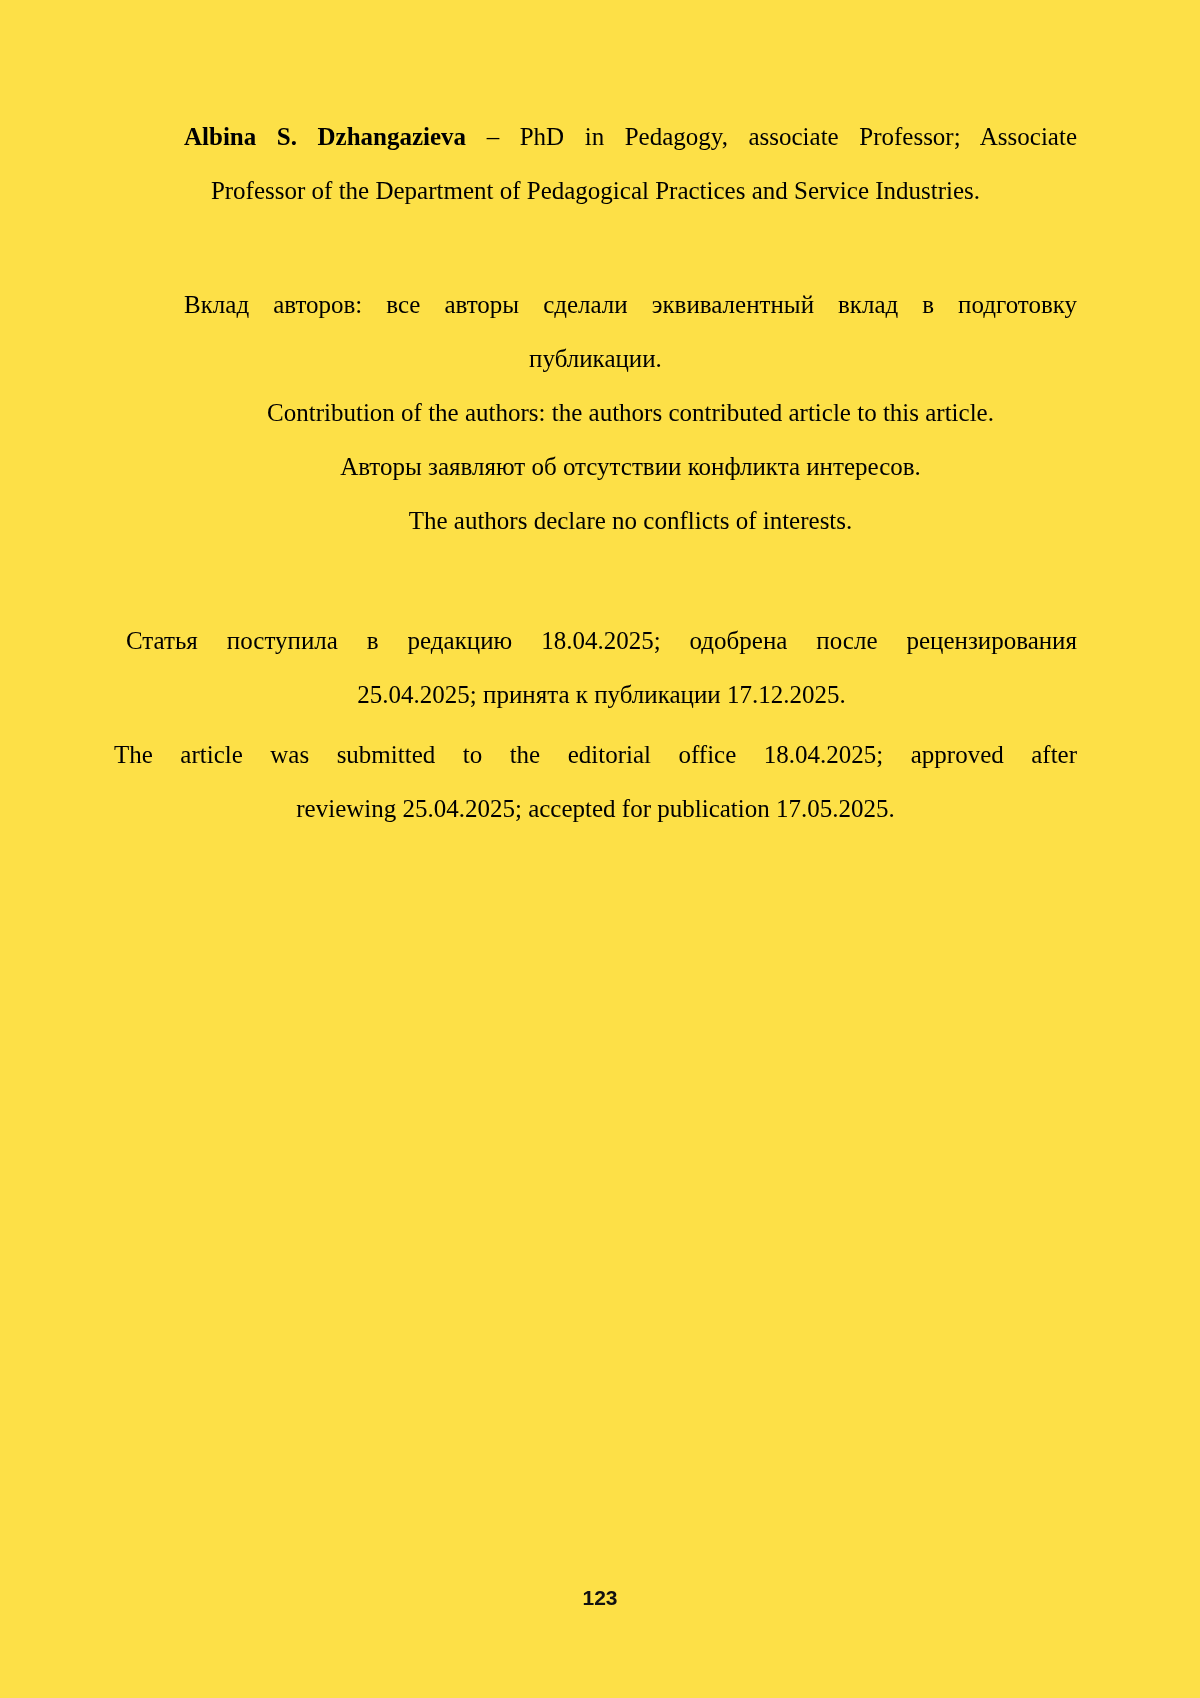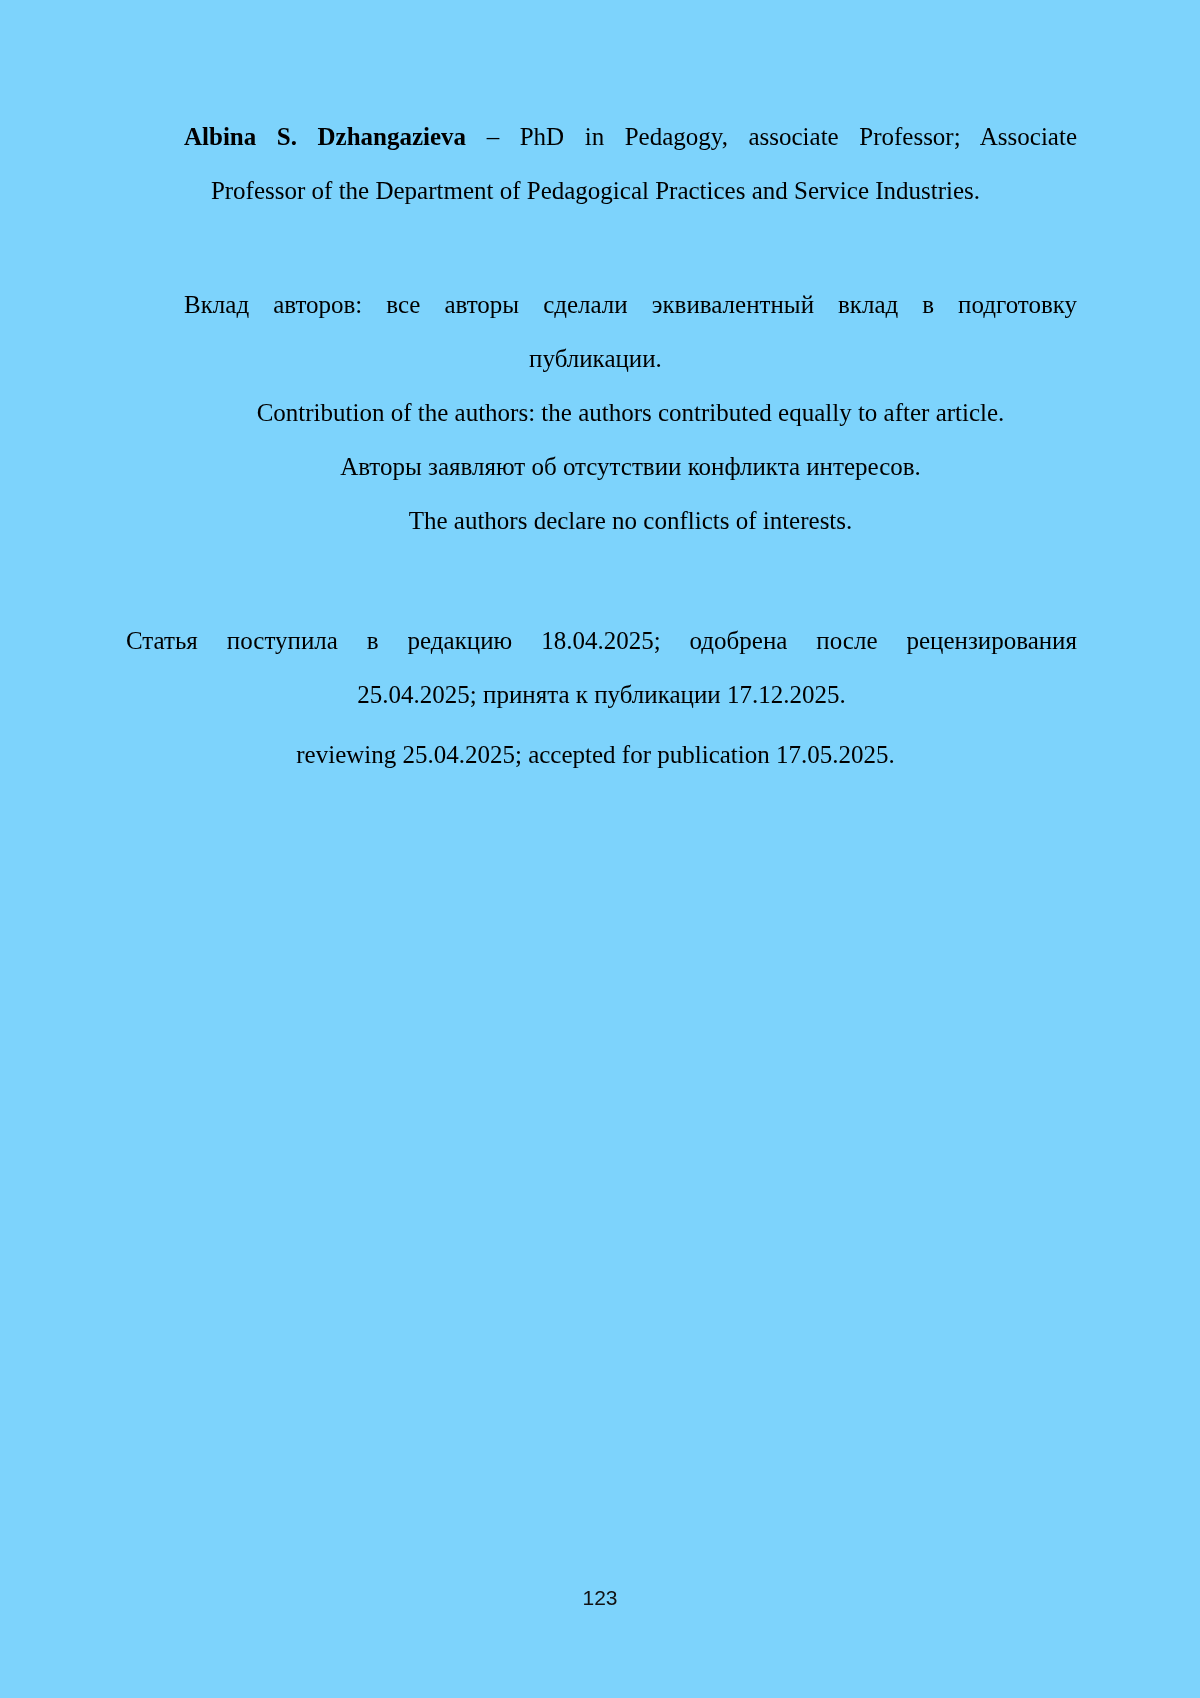--- a/index.html
+++ b/index.html
@@ -11,7 +11,7 @@
     position: relative;
     width: 1200px;
     height: 1698px;
-    background: #7dd3fc;
+    background: #fde047;
     font-family: "Liberation Serif", serif;
     color: #000000;
     overflow: hidden;

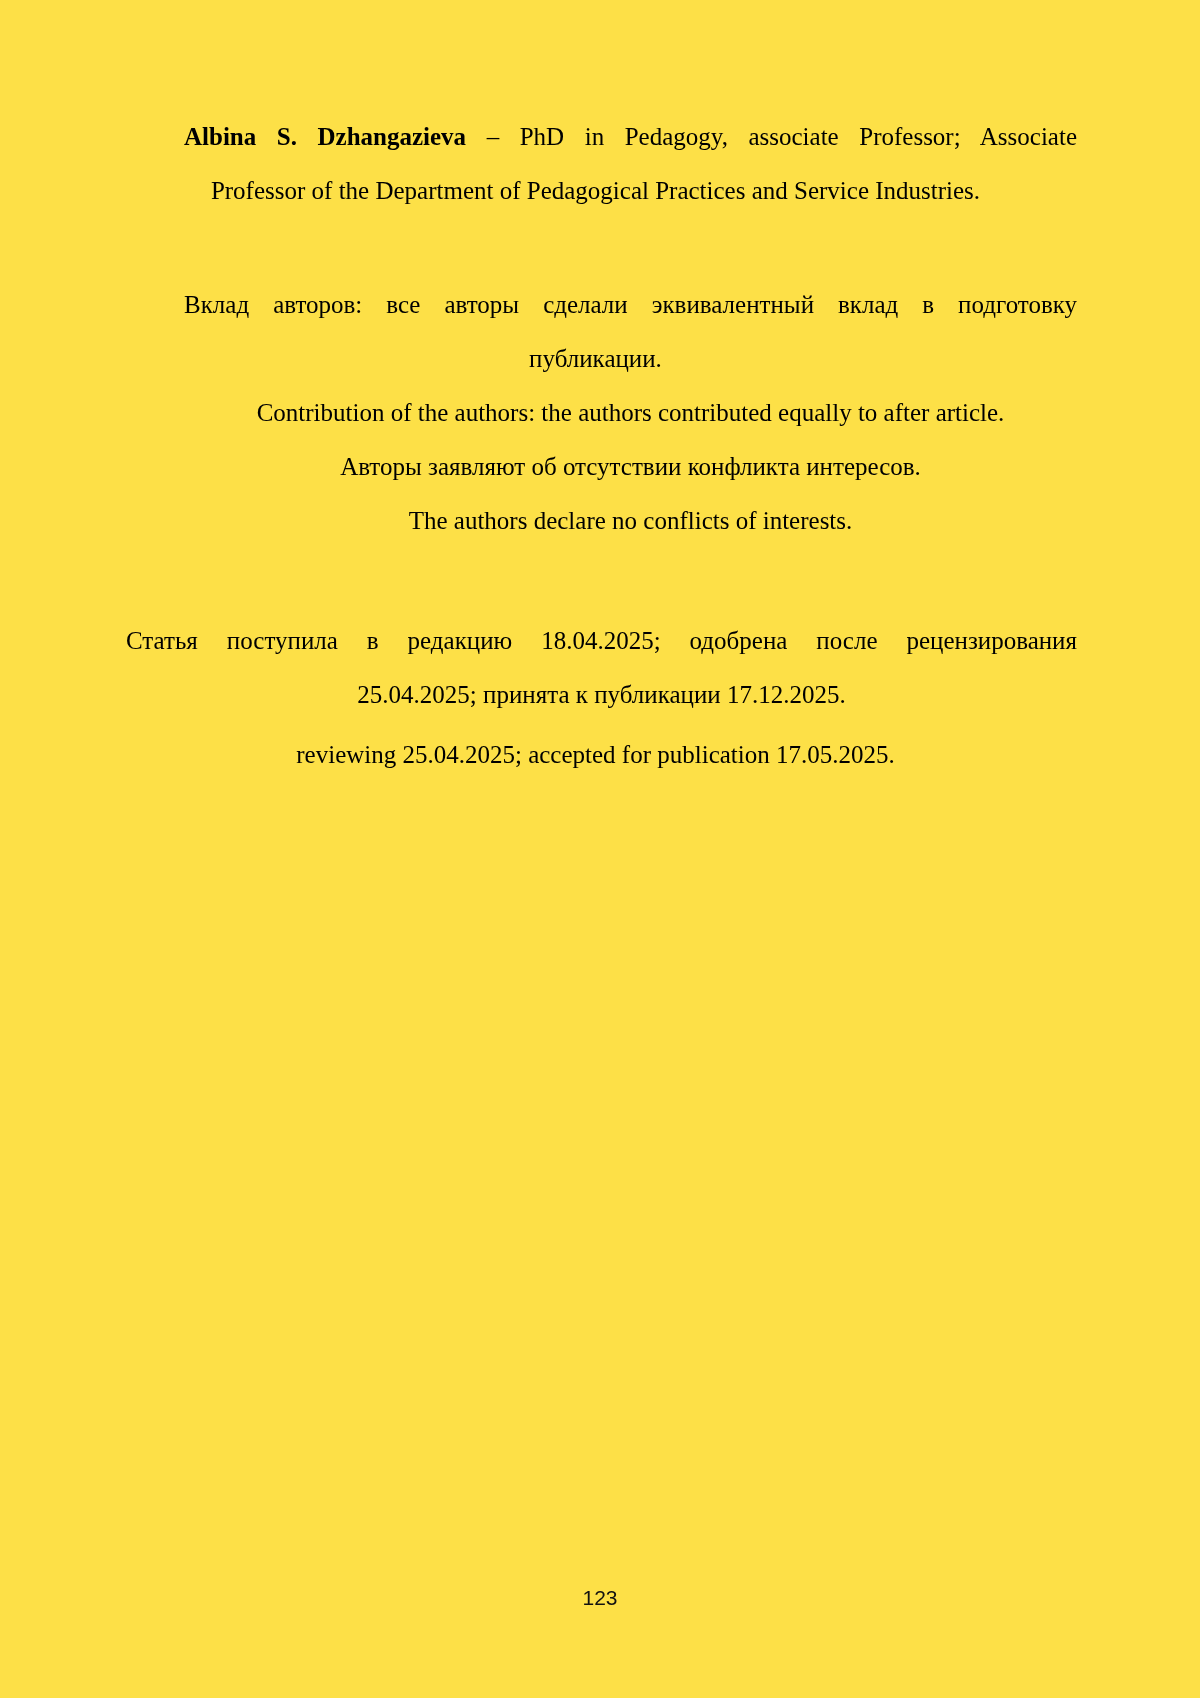--- a/index.html
+++ b/index.html
@@ -64,7 +64,7 @@
         <div class="line" data-name="text-line">публикации.</div>
       </div>
       <div class="para indent" data-name="contribution-en">
-        <div class="line" data-name="text-line">Contribution of the authors: the authors contributed equally to after article.</div>
+        <div class="line" data-name="text-line">Contribution of the authors: the authors contributed article to this article.</div>
       </div>
       <div class="para indent" data-name="conflict-of-interest-ru">
         <div class="line" data-name="text-line">Авторы заявляют об отсутствии конфликта интересов.</div>

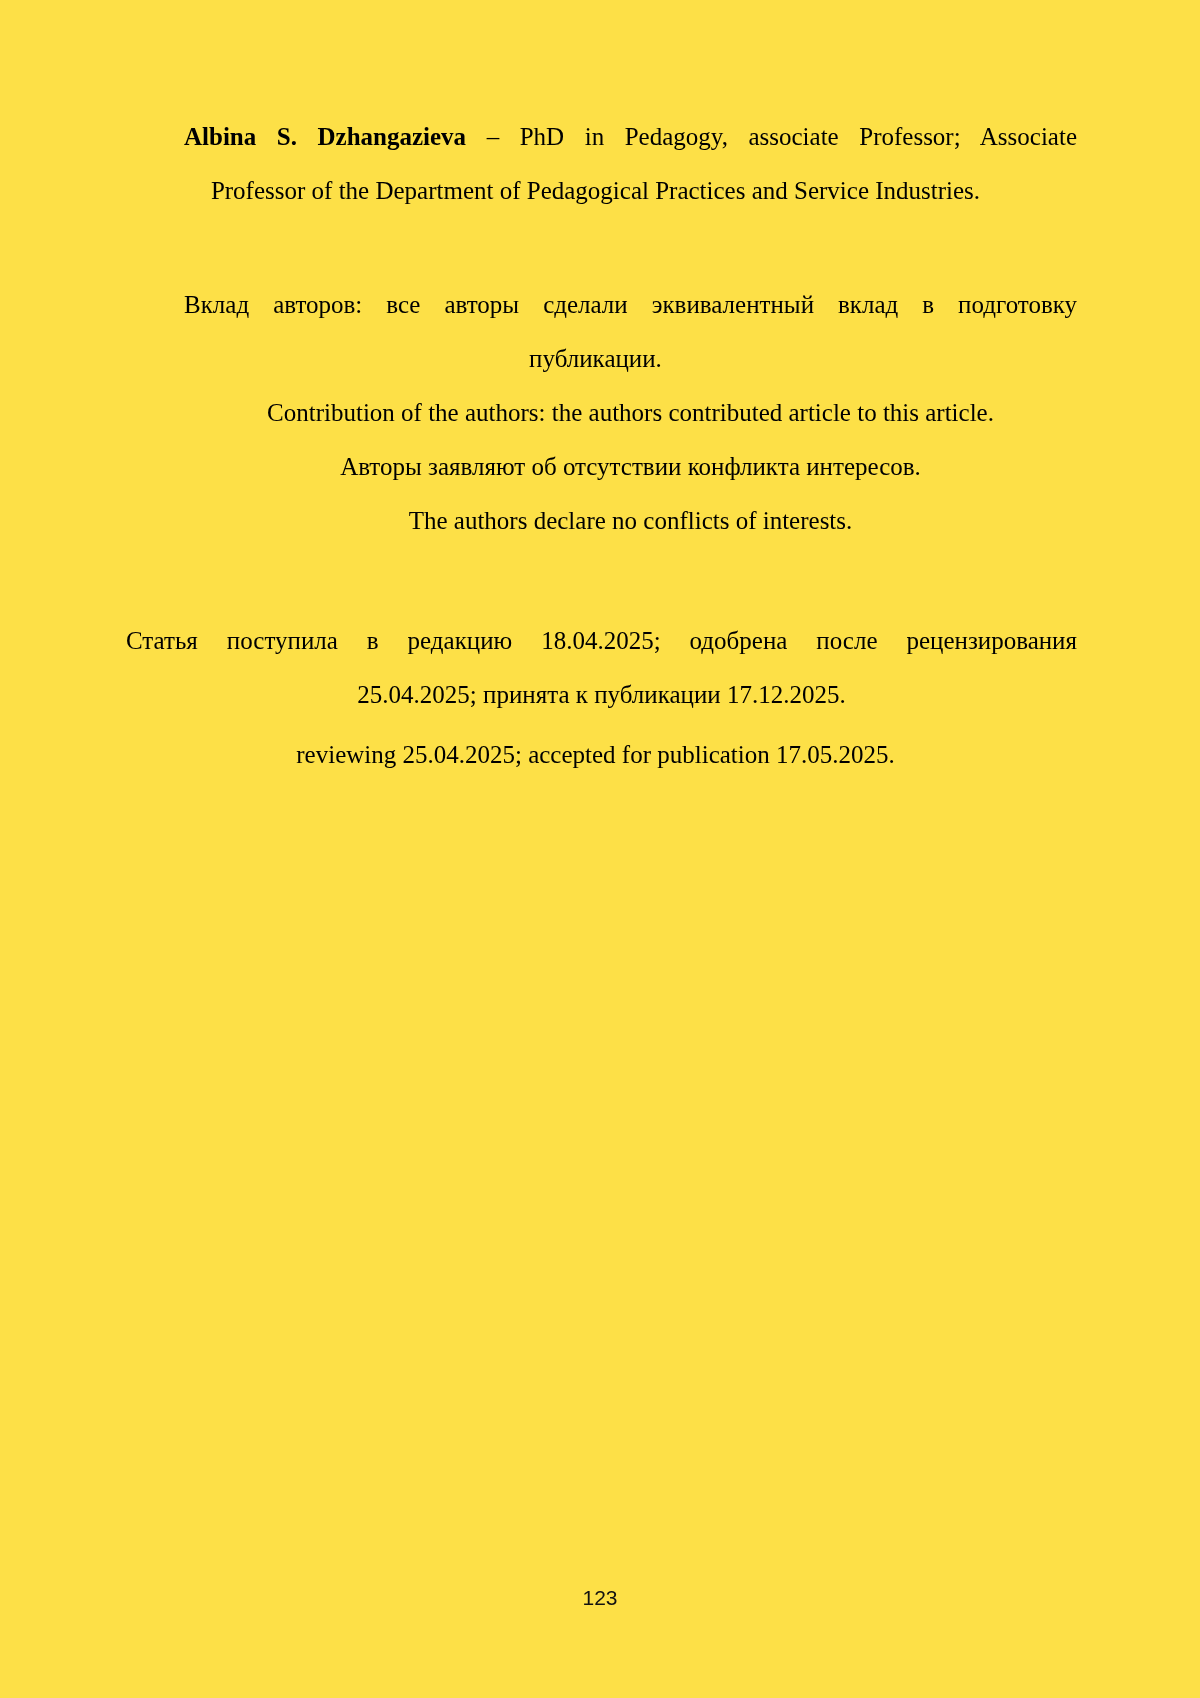--- a/index.html
+++ b/index.html
@@ -77,6 +77,7 @@
         <div class="line" data-name="text-line">25.04.2025; принята к публикации 17.12.2025.</div>
       </div>
       <div class="para" data-name="submission-en">
+        <div class="line justify" data-name="text-line">The article was submitted to the editorial office 18.04.2025; approved after</div>
         <div class="line" data-name="text-line">reviewing 25.04.2025; accepted for publication 17.05.2025.</div>
       </div>
     </div>

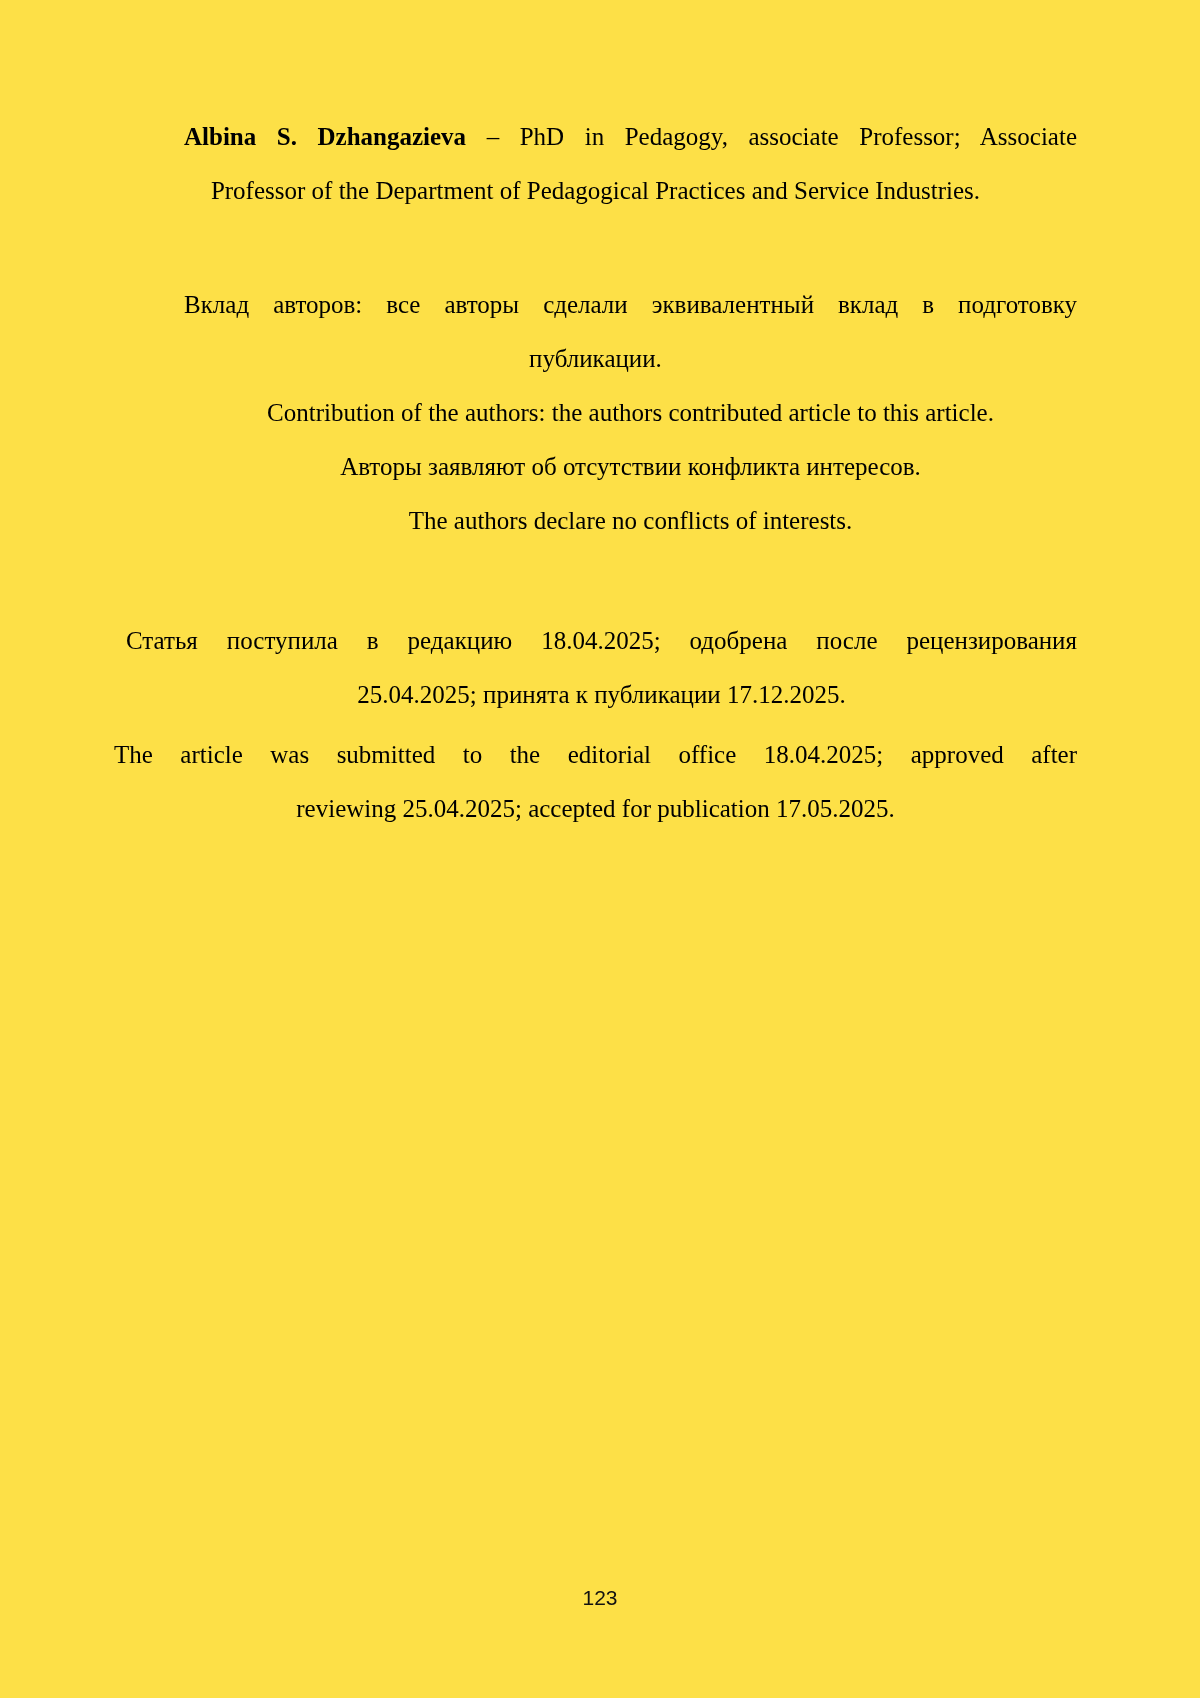--- a/index.html
+++ b/index.html
@@ -47,6 +47,7 @@
     font-family: "Liberation Sans", sans-serif;
     font-size: 21px;
     color: #111111;
+    font-weight: bold;
   }
   b { font-weight: bold; }
 </style>

